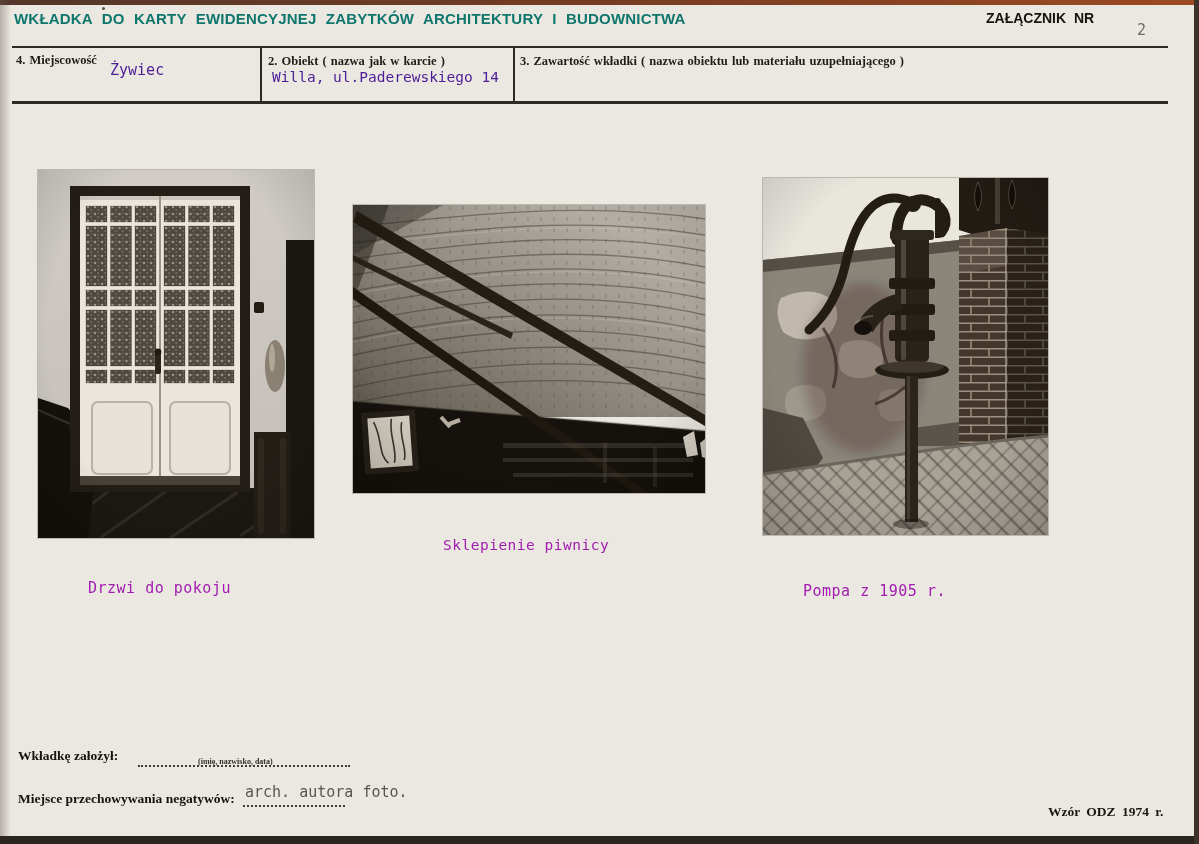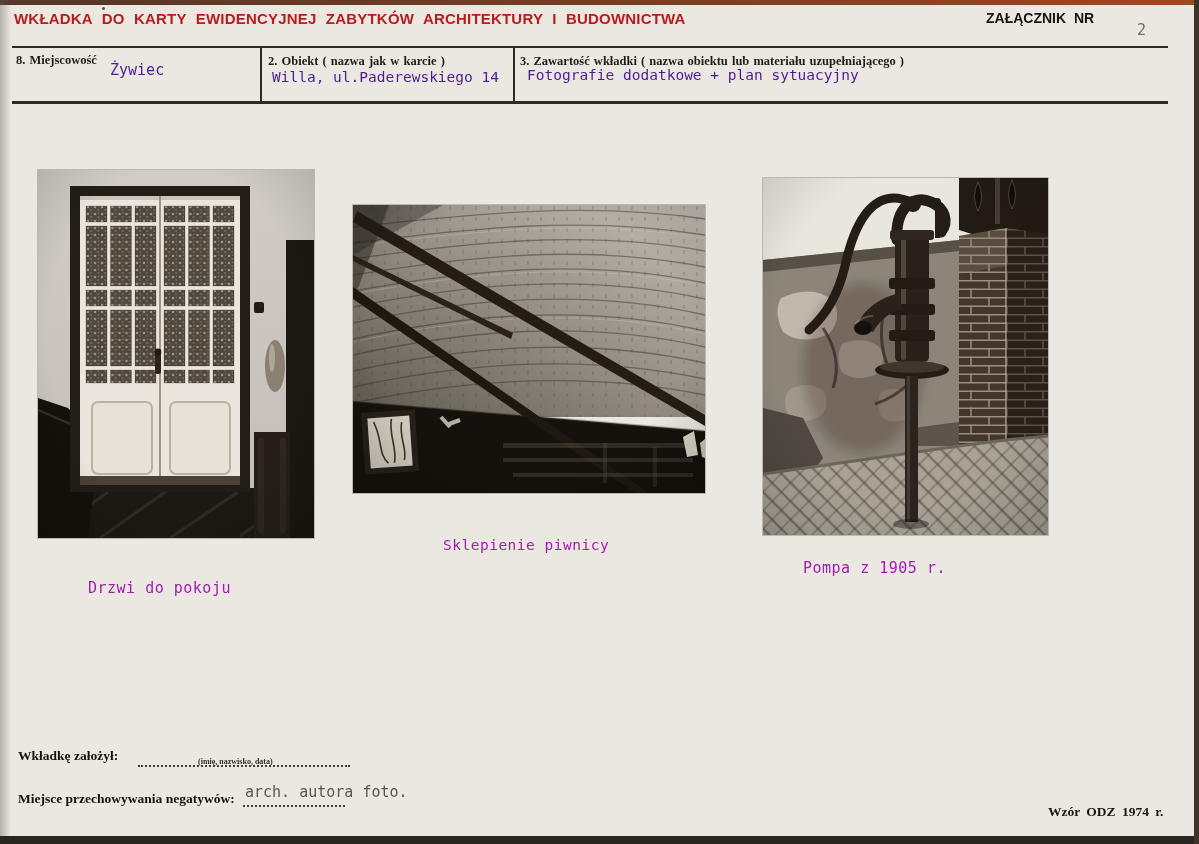--- a/index.html
+++ b/index.html
@@ -16,7 +16,7 @@
 
   
   .title{position:absolute;left:14px;top:10px;font-family:"Liberation Sans",sans-serif;
-         font-weight:bold;font-size:15px;letter-spacing:.2px;word-spacing:5px;color:#b91c1c;}
+         font-weight:bold;font-size:15px;letter-spacing:.2px;word-spacing:5px;color:#0f766e;}
   .attach-label{position:absolute;left:986px;top:10px;font-family:"Liberation Sans",sans-serif;
          font-weight:bold;font-size:14px;word-spacing:4px;color:#17140f;}
   .attach-num{position:absolute;left:1137px;top:21px;font-family:"DejaVu Sans Mono",monospace;

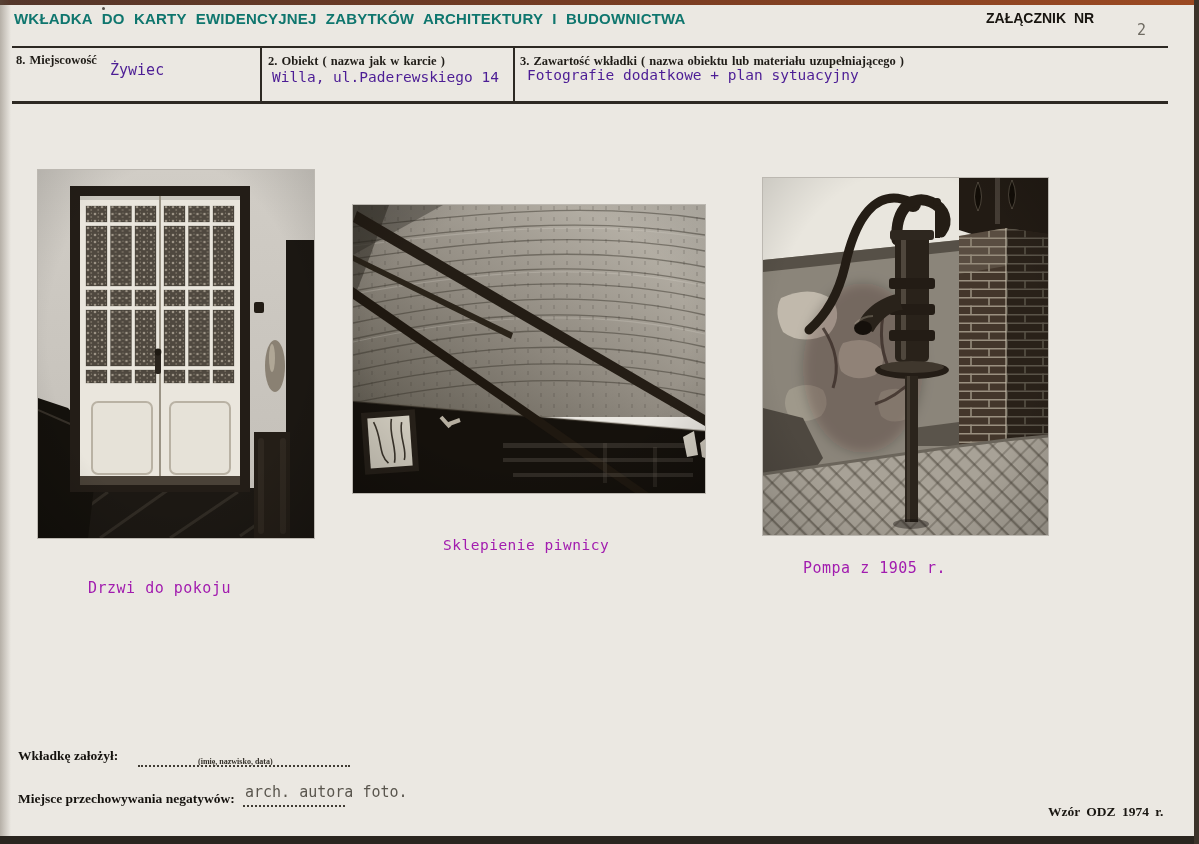--- a/index.html
+++ b/index.html
@@ -60,7 +60,7 @@
   <div class="vline" style="left:260px"></div>
   <div class="vline" style="left:513px"></div>
 
-  <div class="flabel" style="left:16px;top:53px">8. Miejscowość</div>
+  <div class="flabel" style="left:16px;top:53px">4. Miejscowość</div>
   <div class="typed" style="left:110px;top:61px;font-size:15px">Żywiec</div>
 
   <div class="flabel" style="left:268px;top:54px">2. Obiekt ( nazwa jak w karcie )</div>

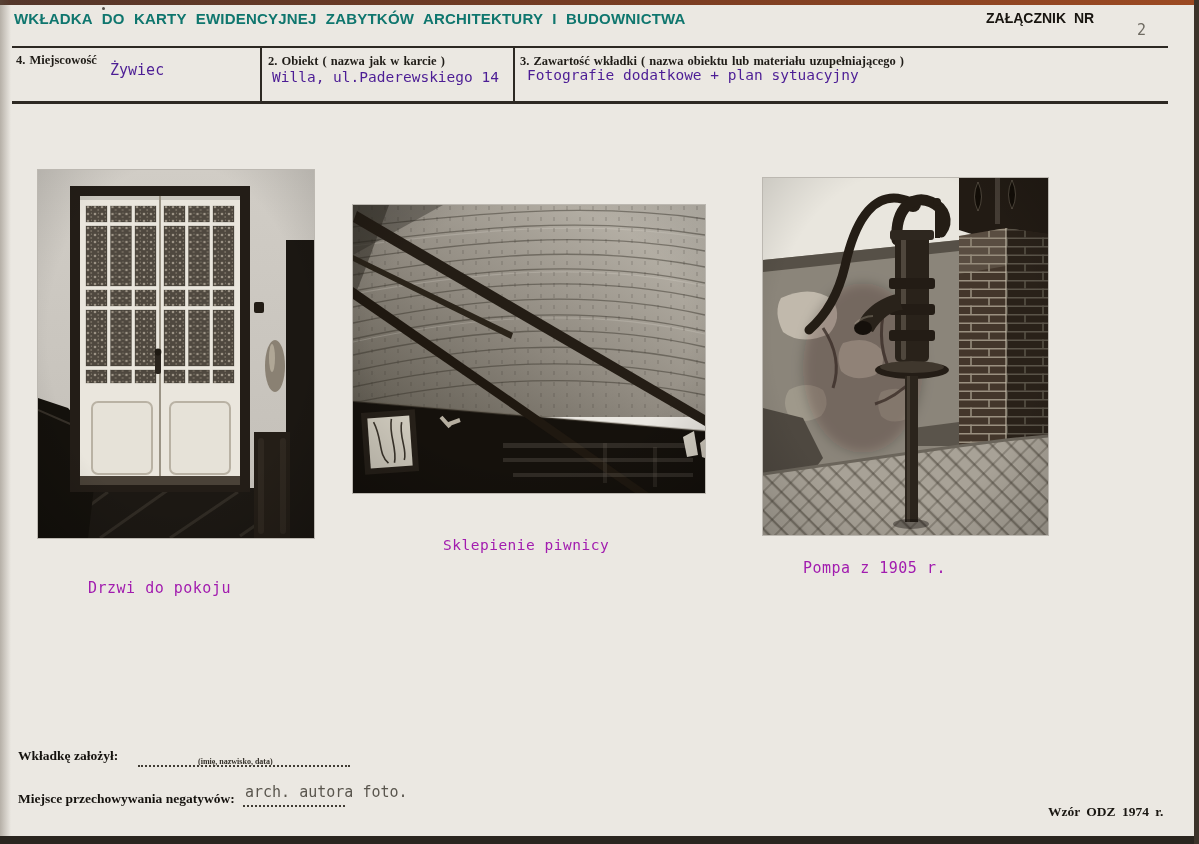--- a/index.html
+++ b/index.html
@@ -67,7 +67,6 @@
   <div class="typed" style="left:272px;top:69px;font-size:14.5px">Willa, ul.Paderewskiego 14</div>
 
   <div class="flabel" style="left:520px;top:54px">3. Zawartość wkładki ( nazwa obiektu lub materiału uzupełniającego )</div>
-  <div class="typed" style="left:527px;top:67px;font-size:14.5px">Fotografie dodatkowe + plan sytuacyjny</div>
 
   <div class="photo" style="left:38px;top:170px">
     <svg width="276" height="368" viewBox="0 0 276 368">

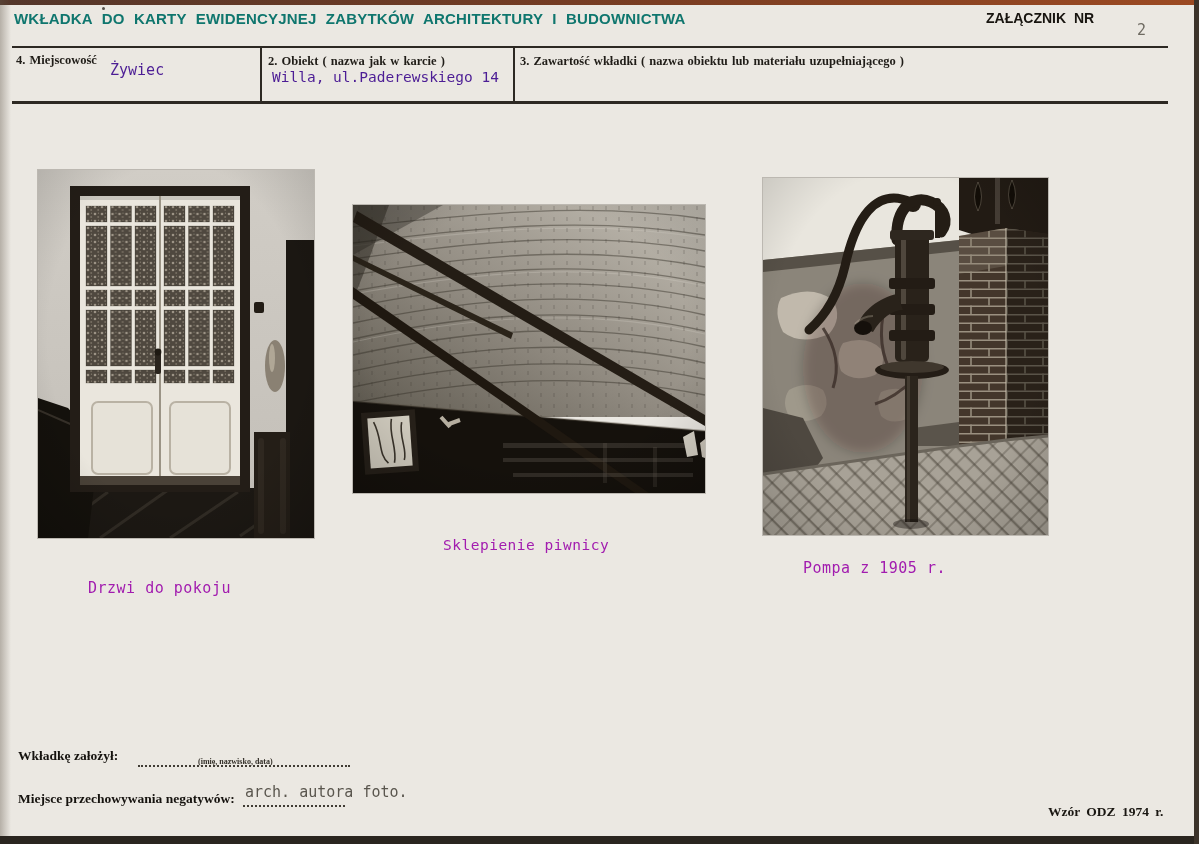--- a/index.html
+++ b/index.html
@@ -295,7 +295,7 @@
       <rect width="285" height="357" fill="url(#p-vin)"></rect>
     </svg>
   </div>
-  <div class="caption" style="left:803px;top:531px">Pompa z 1905 r.</div>
+  <div class="caption" style="left:803px;top:554px">Pompa z 1905 r.</div>
 
   <div class="f-label" style="left:18px;top:748px">Wkładkę założył:</div>
   <div class="dots" style="left:138px;top:752px;width:212px"></div>

